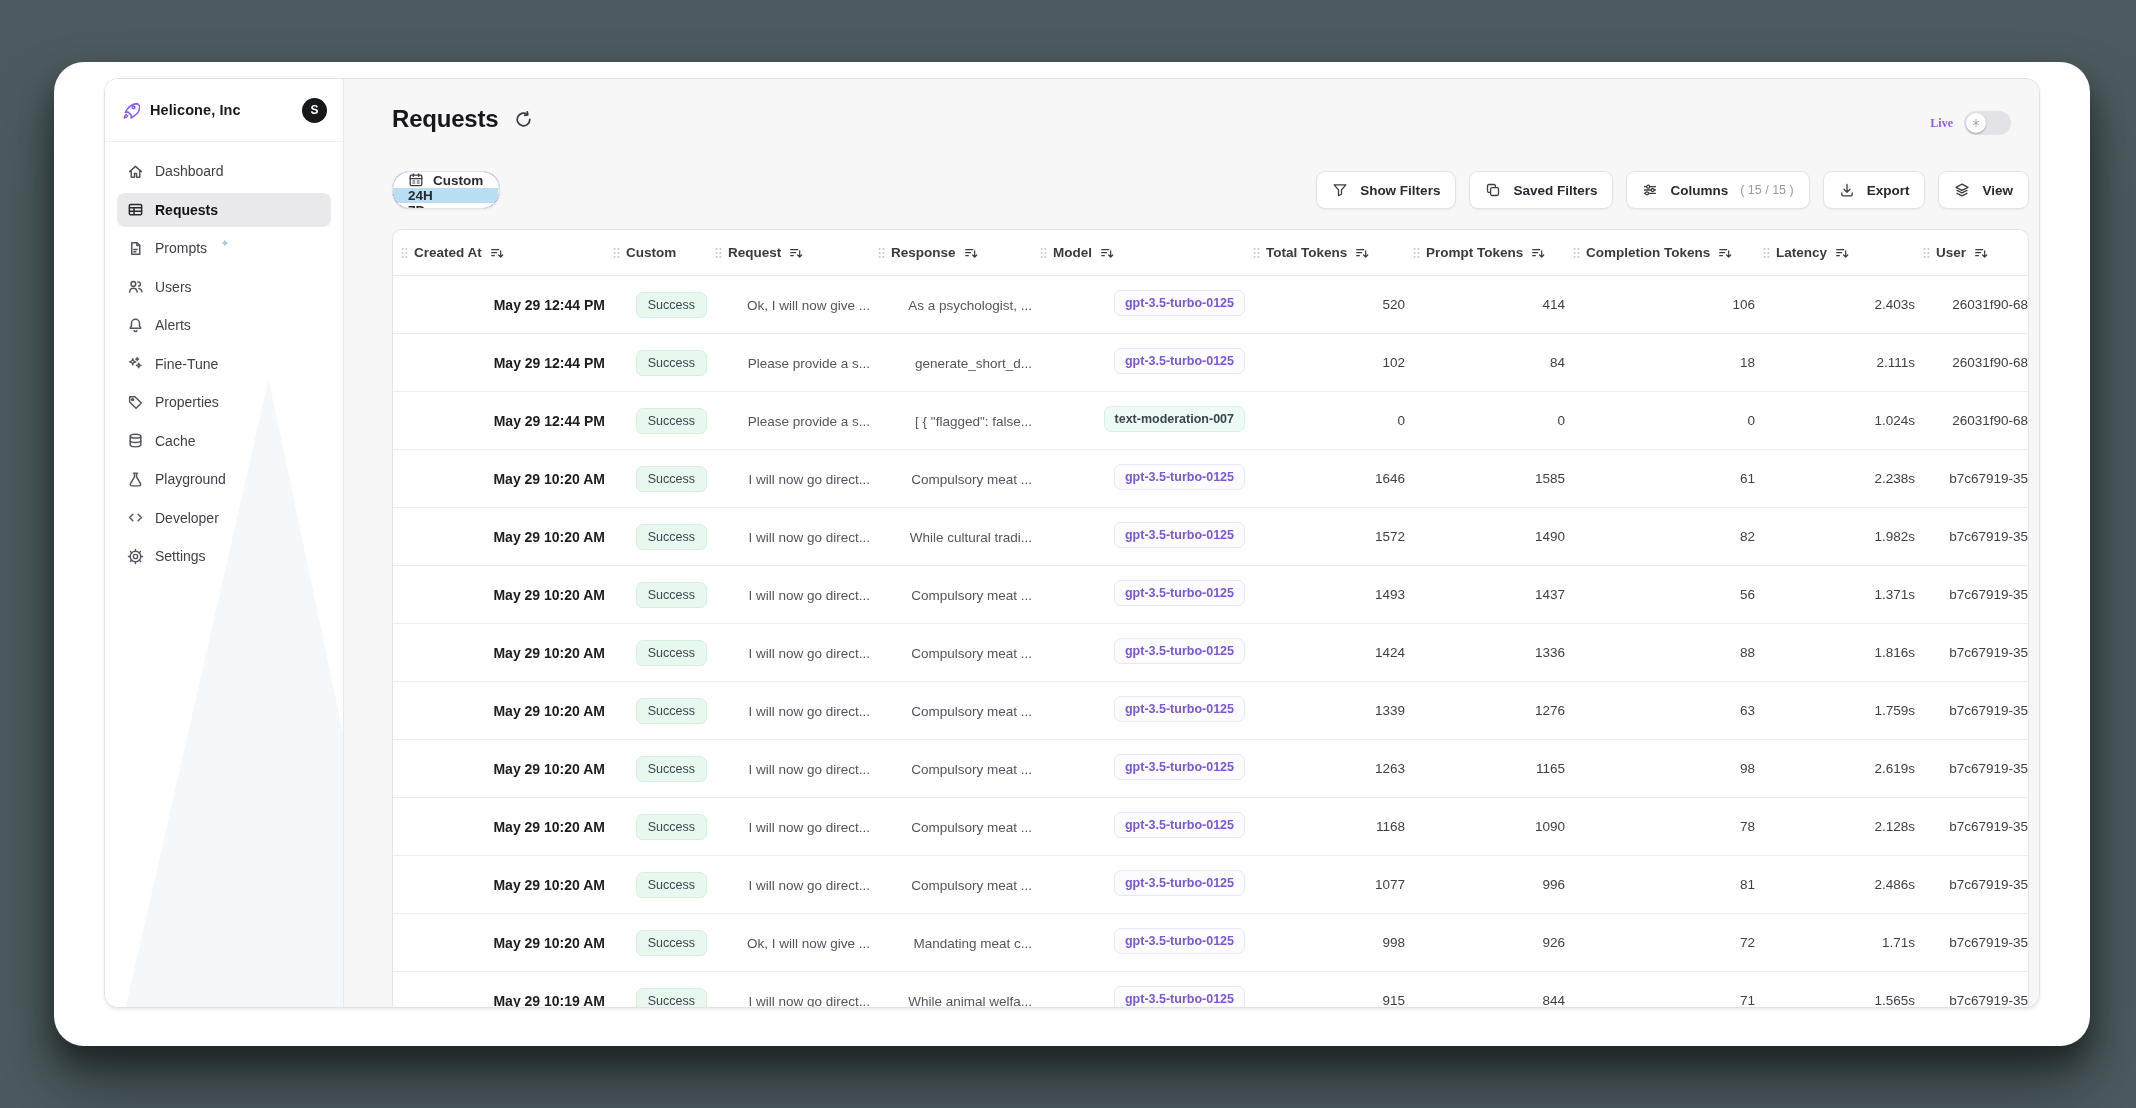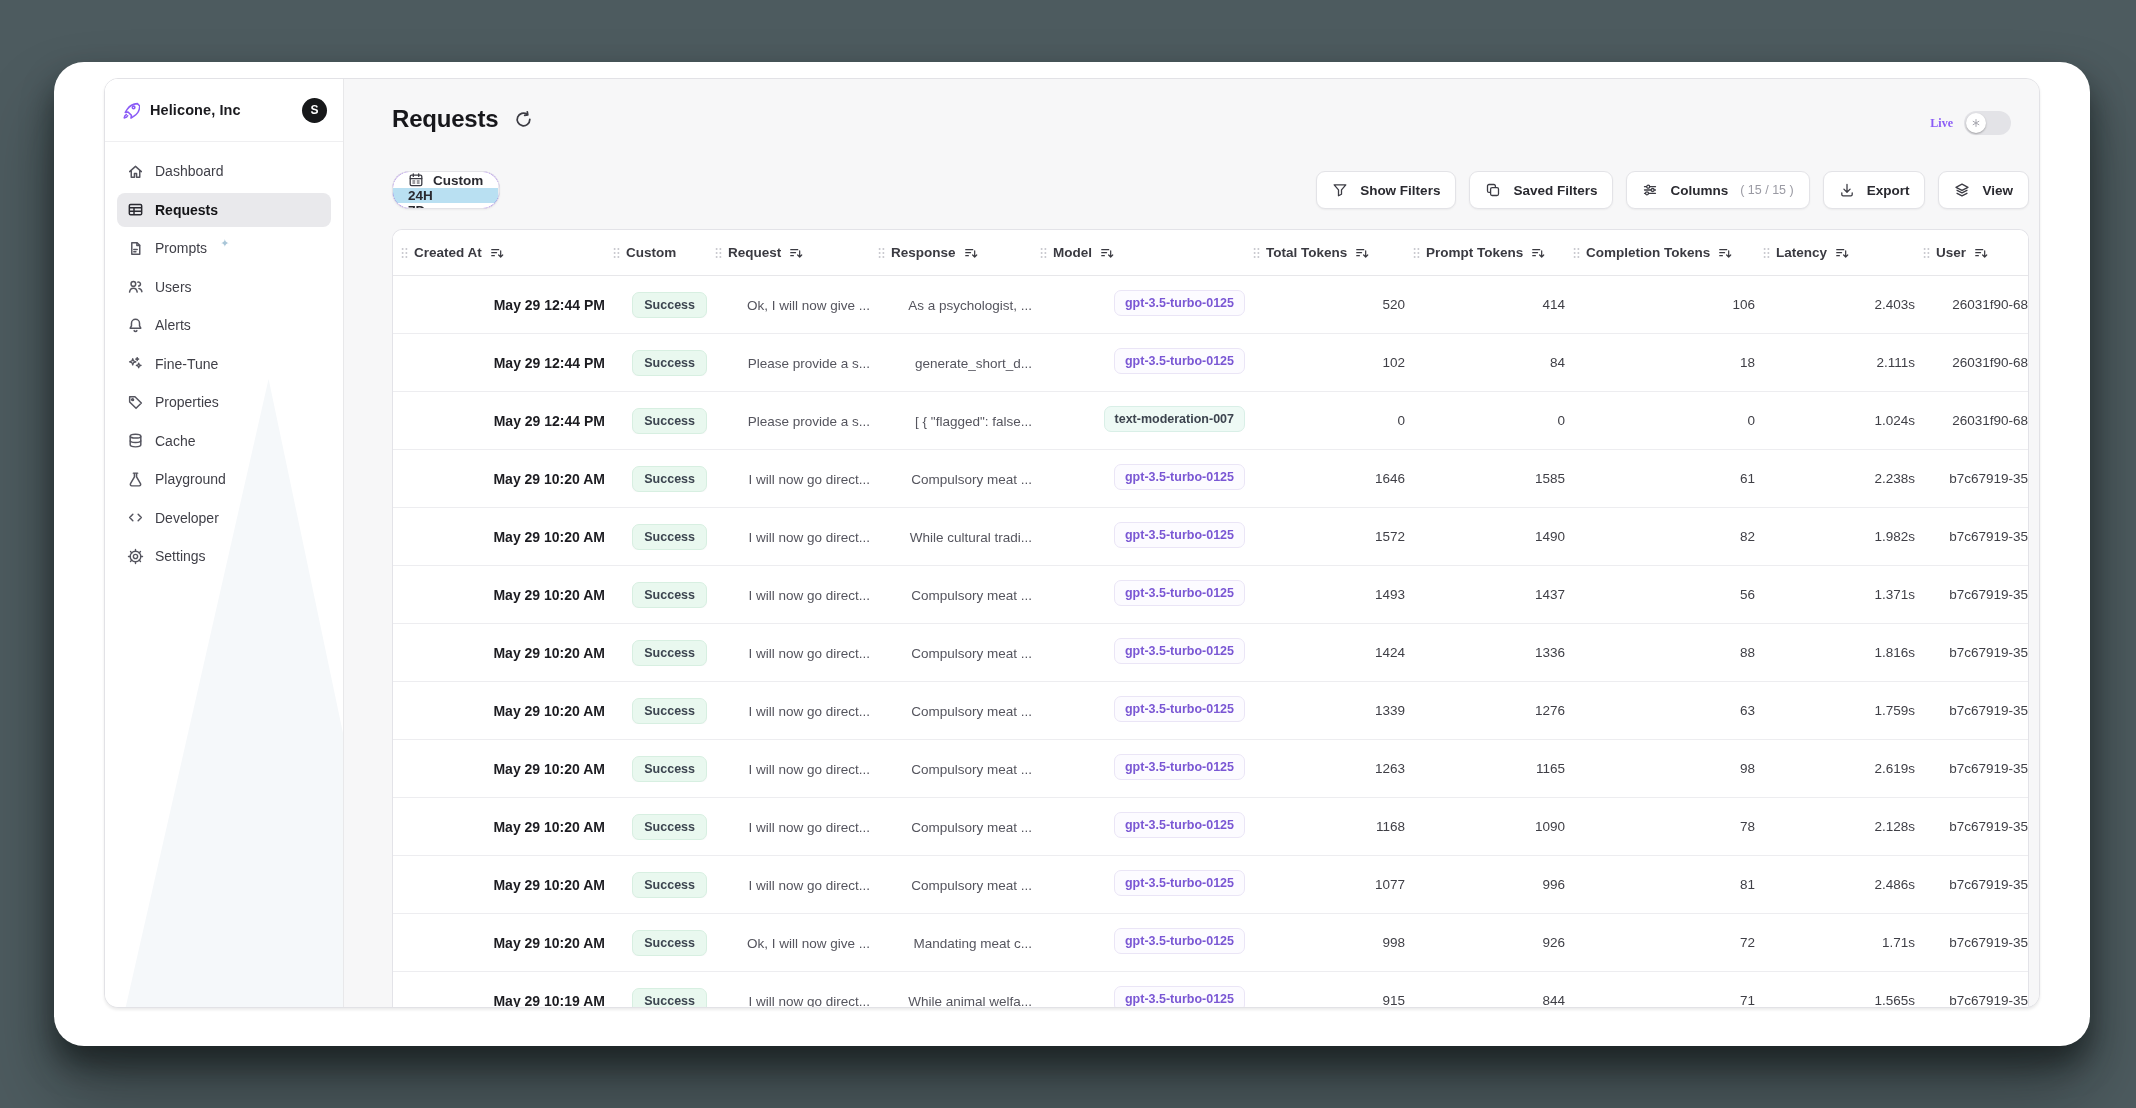--- a/index.html
+++ b/index.html
@@ -57,7 +57,7 @@
   .td-date{font-size:14px;font-weight:600;color:#1c1c21;}
   .preview{font-size:13.5px;color:#55555e;}
   .num{font-size:13.5px;color:#3f3f46;}
-  .badge-success{display:inline-block;background:#e9f8ef;border:1px solid #d7efe1;color:#3c4550;font-size:12.5px;font-weight:700;
+  .badge-success{display:inline-block;background:#e9f8ef;border:1px solid #d7efe1;color:#3c4550;font-size:12.5px;font-weight:400;
                  padding:5px 11px;border-radius:7px;box-shadow:0 1px 1px rgba(0,0,0,.03);}
   .model-badge{display:inline-block;font-size:12.5px;font-weight:600;padding:5px 10px;border-radius:7px;white-space:nowrap;max-width:185px;overflow:hidden;}
   .model-purple{color:#7a57d4;background:#fcfbff;border:1px solid #eae5f6;}

